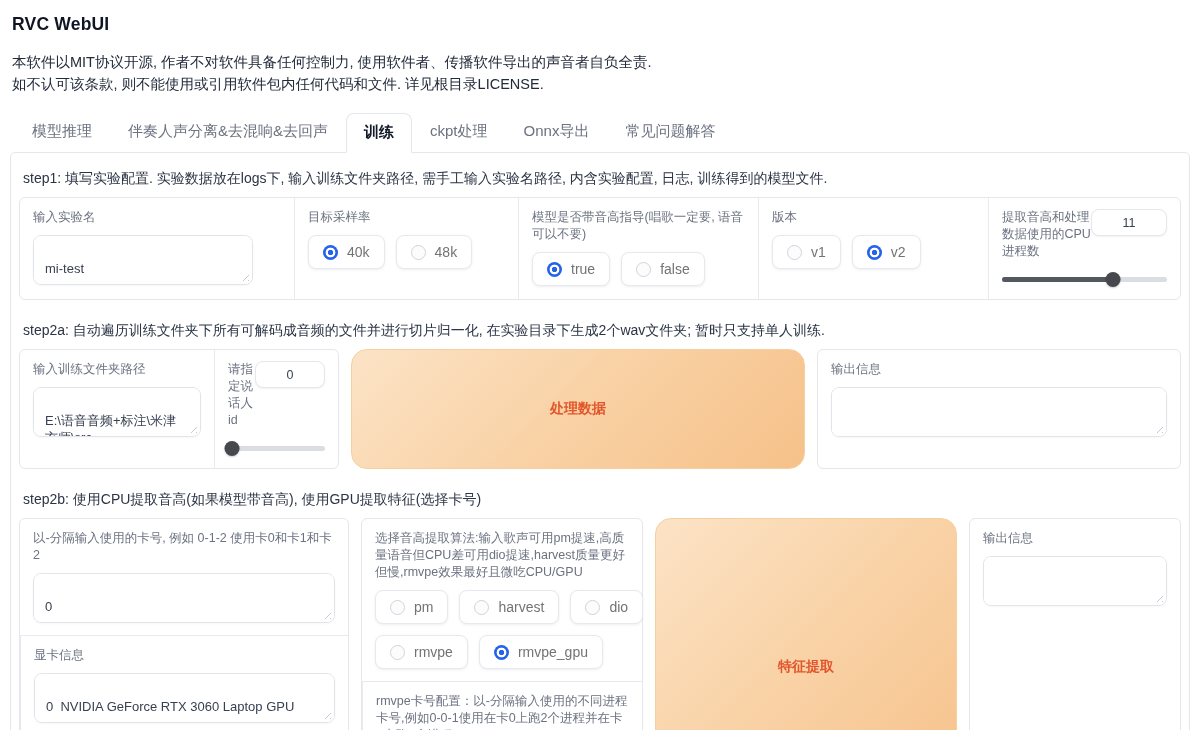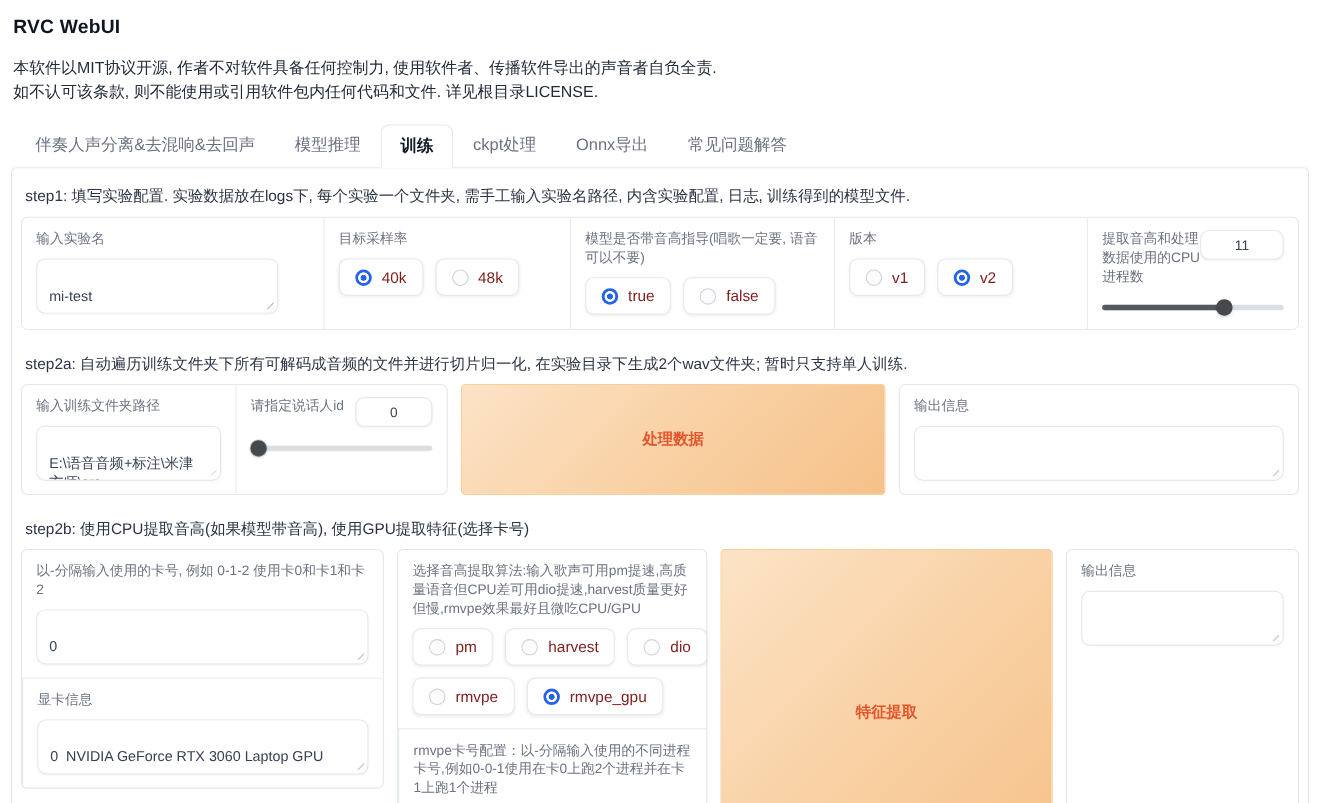--- a/index.html
+++ b/index.html
@@ -99,8 +99,8 @@
   </div>
 
   <div class="tabbar">
+    <div class="tab">模型推理</div>
     <div class="tab">伴奏人声分离&amp;去混响&amp;去回声</div>
-    <div class="tab">模型推理</div>
     <div class="tab active">训练</div>
     <div class="tab">ckpt处理</div>
     <div class="tab">Onnx导出</div>

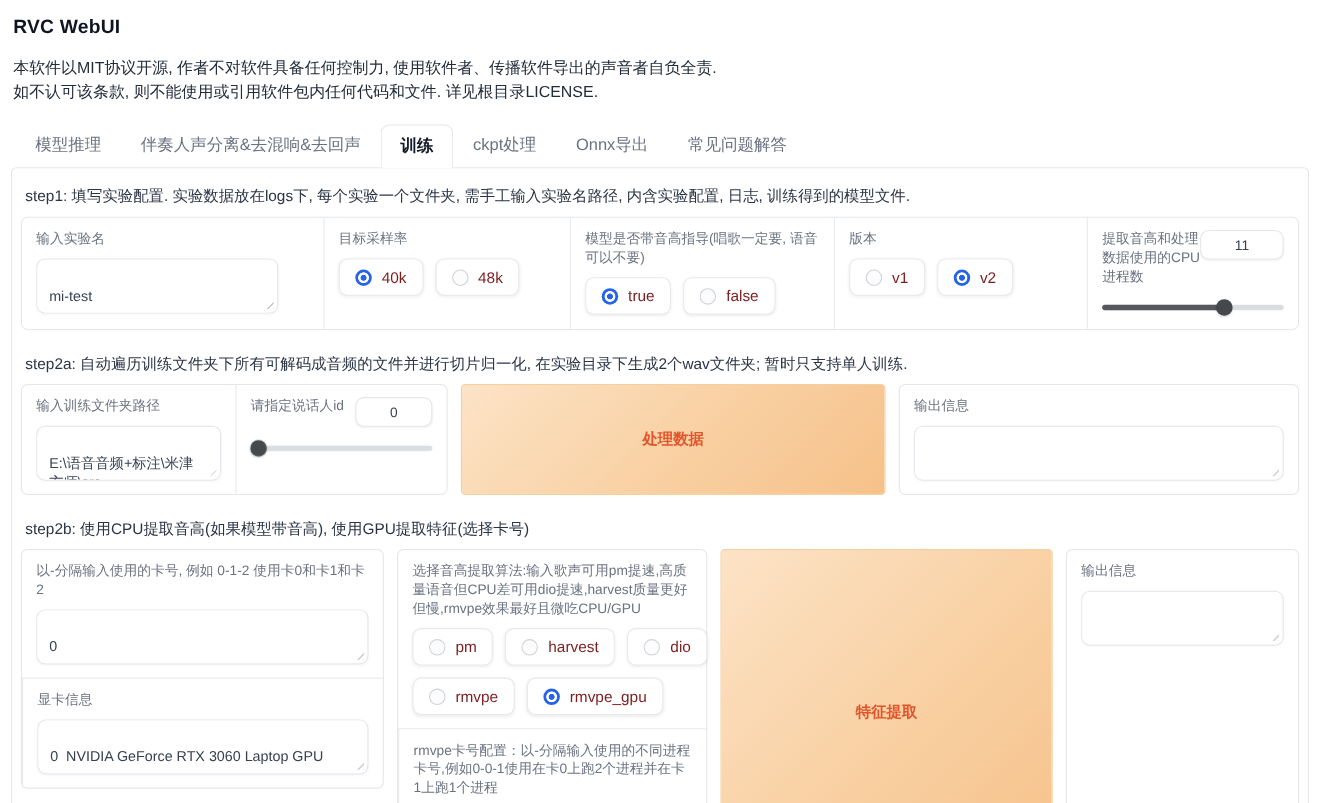--- a/index.html
+++ b/index.html
@@ -109,7 +109,7 @@
 
   <div class="panel">
 
-    <div class="section-heading">step1: 填写实验配置. 实验数据放在logs下, 每个实验一个文件夹, 需手工输入实验名路径, 内含实验配置, 日志, 训练得到的模型文件.</div>
+    <div class="section-heading">step1: 填写实验配置. 实验数据放在logs下, 输入训练文件夹路径, 需手工输入实验名路径, 内含实验配置, 日志, 训练得到的模型文件.</div>
 
     <div class="box mb">
       <div class="col" style="width:246px;">

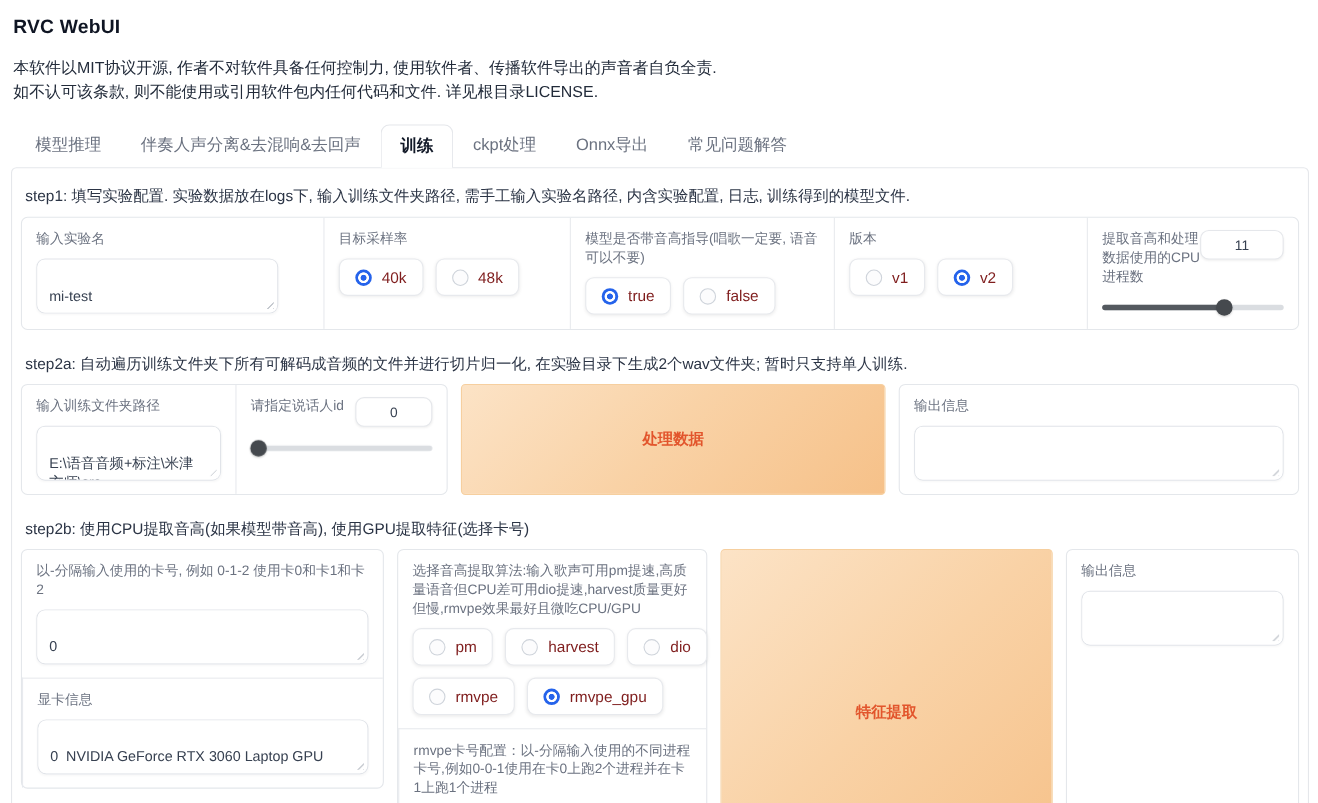--- a/index.html
+++ b/index.html
@@ -53,7 +53,7 @@
     display:inline-flex; align-items:center; gap:9px;
     padding:8px 14px; border:1px solid #e7e9ed; border-radius:8px;
     background:#fff; box-shadow:0 1px 3px rgba(0,0,0,.07);
-    font-size:14px; color:#7f1d1d; cursor:pointer; white-space:nowrap;
+    font-size:14px; color:#737373; cursor:pointer; white-space:nowrap;
   }
   .radio-dot { width:15px; height:15px; border-radius:50%; border:1px solid #cfd4db; background:#fcfcfd; flex:0 0 auto; }
   .chip.checked .radio-dot {

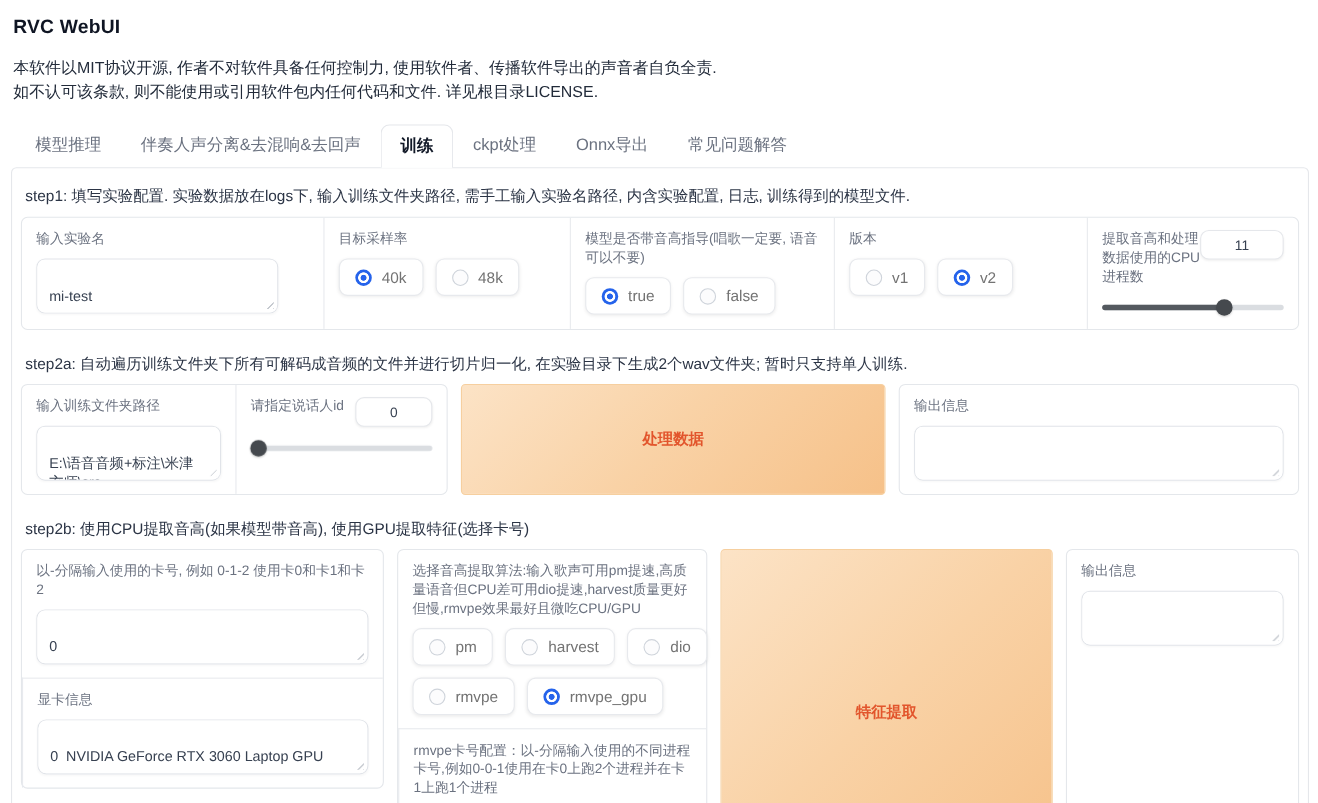--- a/index.html
+++ b/index.html
@@ -178,7 +178,7 @@
     <div class="section-heading">step2a: 自动遍历训练文件夹下所有可解码成音频的文件并进行切片归一化, 在实验目录下生成2个wav文件夹; 暂时只支持单人训练.</div>
 
     <div class="row-flex mb">
-      <div class="box" style="width:388px; flex:0 0 auto;">
+      <div class="box" style="width:320px; flex:0 0 auto;">
         <div class="col" style="width:194px;">
           <span class="field-label">输入训练文件夹路径</span>
           <div class="ta-wrap">

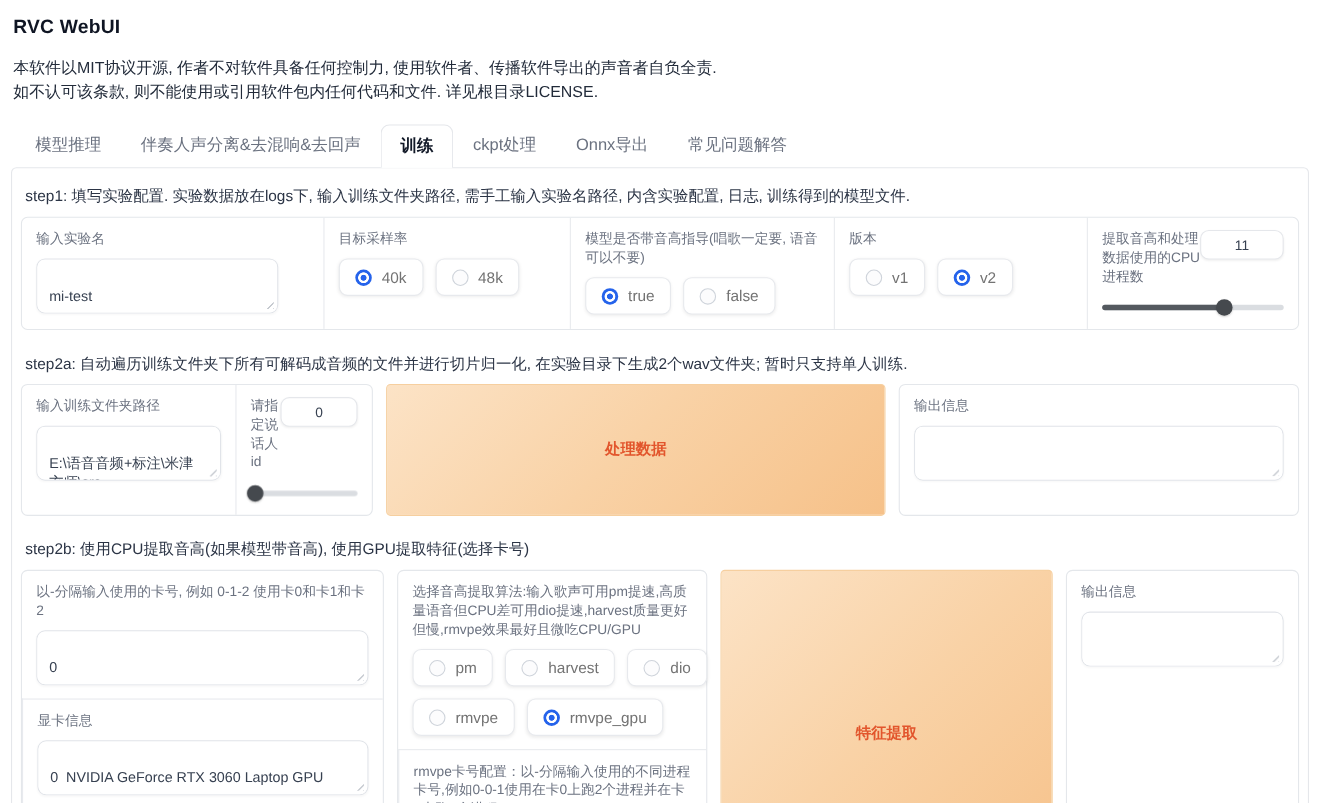--- a/index.html
+++ b/index.html
@@ -76,7 +76,7 @@
   .slider .thumb { position:absolute; top:0; width:15px; height:15px; border-radius:50%; background:#45494e; transform:translateX(-50%); box-shadow:0 1px 2px rgba(0,0,0,.2); }
 
   .btn-primary {
-    border-radius:4px; border:1px solid #f6cf9f;
+    border-radius:16px; border:1px solid #f6cf9f;
     background:linear-gradient(135deg, #fce3c6 0%, #f9d2a6 48%, #f6c189 100%);
     color:#e2552c; font-weight:700; font-size:14px;
     display:flex; align-items:center; justify-content:center;

